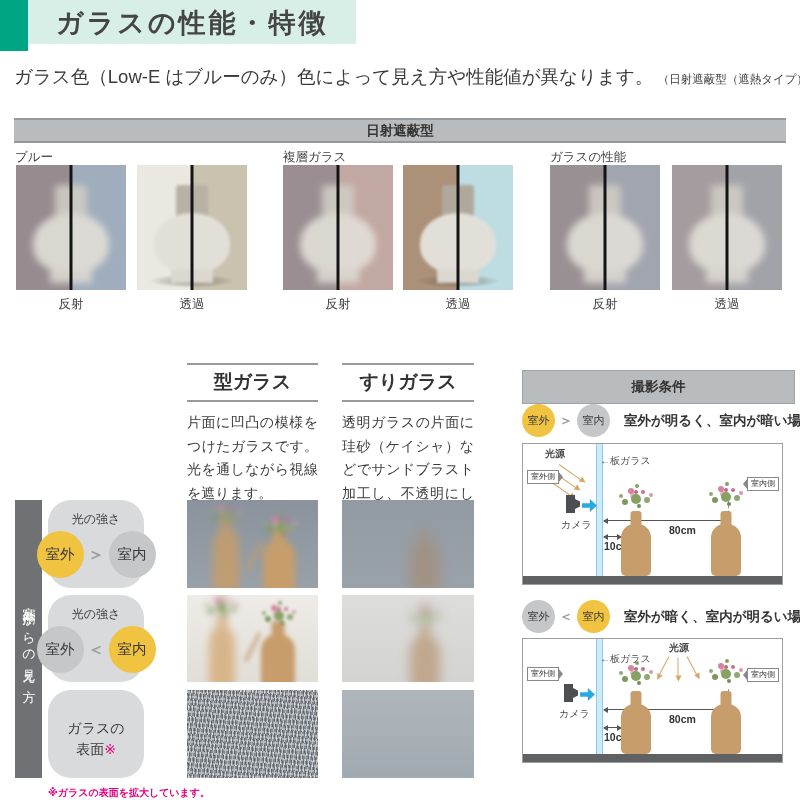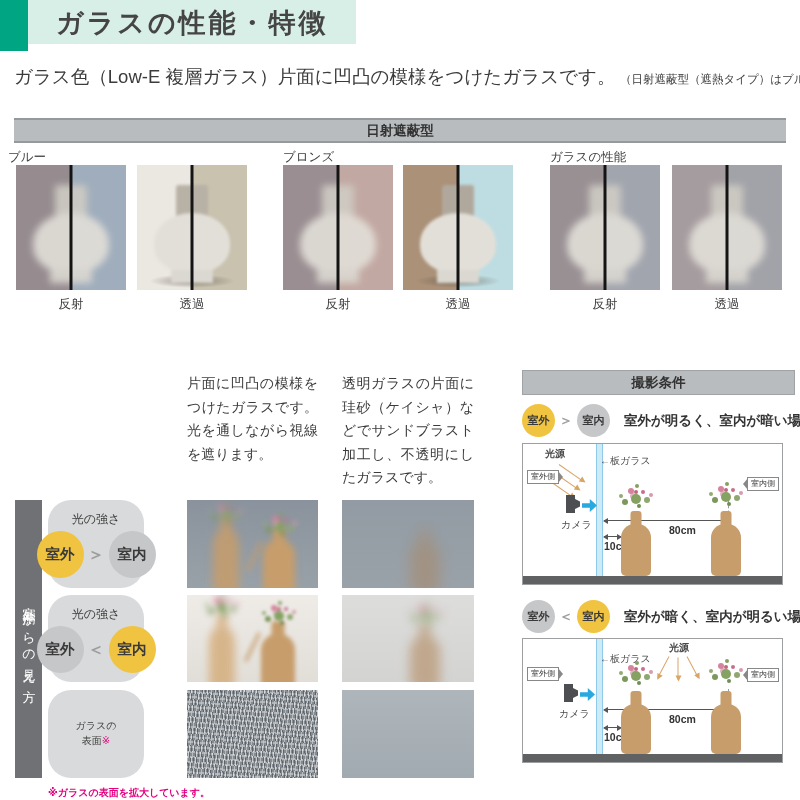--- a/index.html
+++ b/index.html
@@ -113,7 +113,7 @@
   <div class="title-bg"></div>
   <div class="page-title">ガラスの性能・特徴</div>
   <div class="subtitle-wrap">
-    <span class="subtitle-main">ガラス色（Low-E 複層ガラス）片面に凹凸の模様をつけたガラスです。</span>
+    <span class="subtitle-main">ガラス色（Low-E はブルーのみ）色によって見え方や性能値が異なります。</span>
     <span class="subtitle-note">（日射遮蔽型（遮熱タイプ）はブルーのみ）</span>
   </div>
 

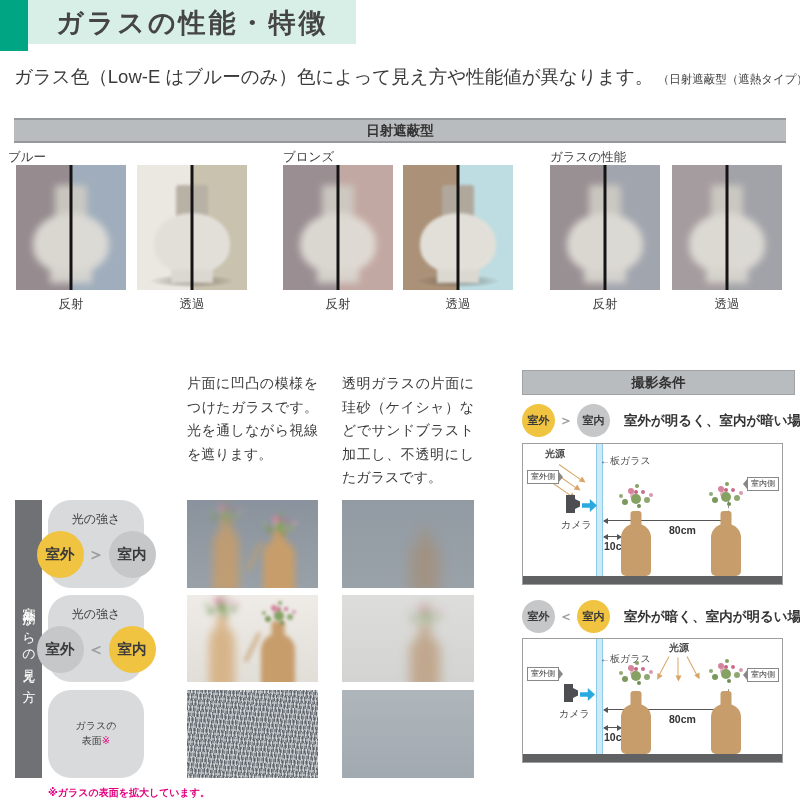--- a/index.html
+++ b/index.html
@@ -119,7 +119,7 @@
 
   <div class="gray-bar bar-glasscolor">日射遮蔽型</div>
 
-  <div class="sec-label" style="left:8px; top:149px;">ブルー</div>
+  <div class="sec-label" style="left:15px; top:149px;">ブルー</div>
   <div class="sec-label" style="left:283px; top:149px;">ブロンズ</div>
   <div class="sec-label" style="left:550px; top:149px;">ガラスの性能</div>
 

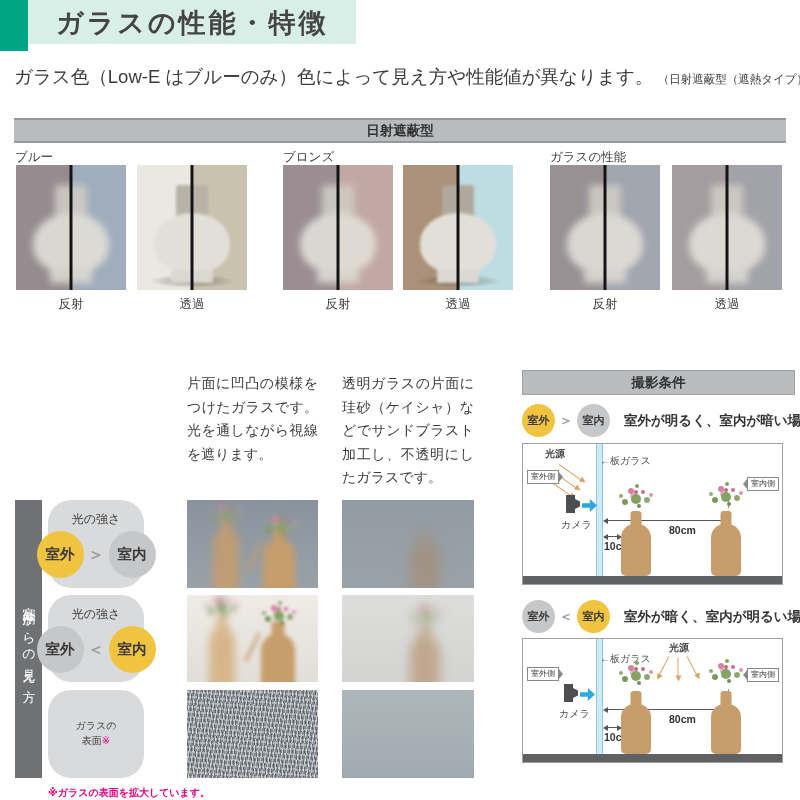--- a/index.html
+++ b/index.html
@@ -120,7 +120,7 @@
   <div class="gray-bar bar-glasscolor">日射遮蔽型</div>
 
   <div class="sec-label" style="left:15px; top:149px;">ブルー</div>
-  <div class="sec-label" style="left:283px; top:149px;">ブロンズ</div>
+  <div class="sec-label" style="left:283px; top:149px;">複層ガラス</div>
   <div class="sec-label" style="left:550px; top:149px;">ガラスの性能</div>
 
   <div class="tile" style="left: 16px; --l: #968c90; --r: #9fadbc;">

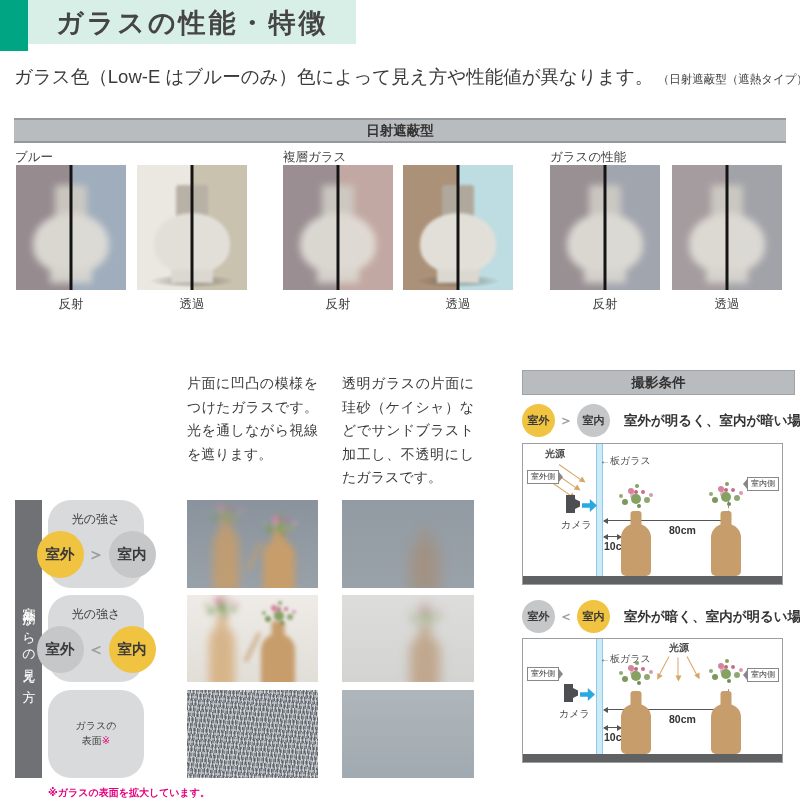--- a/index.html
+++ b/index.html
@@ -182,6 +182,7 @@
   <div class="tile-label" style="left:672px;">透過</div>
 
   <div class="type-col" style="left:187px; width:131px;">
+    <div class="type-head">型ガラス</div>
     <div class="type-desc">片面に凹凸の模様をつけたガラスです。光を通しながら視線を遮ります。</div>
   </div>
   <div class="type-col" style="left:342px; width:132px;">

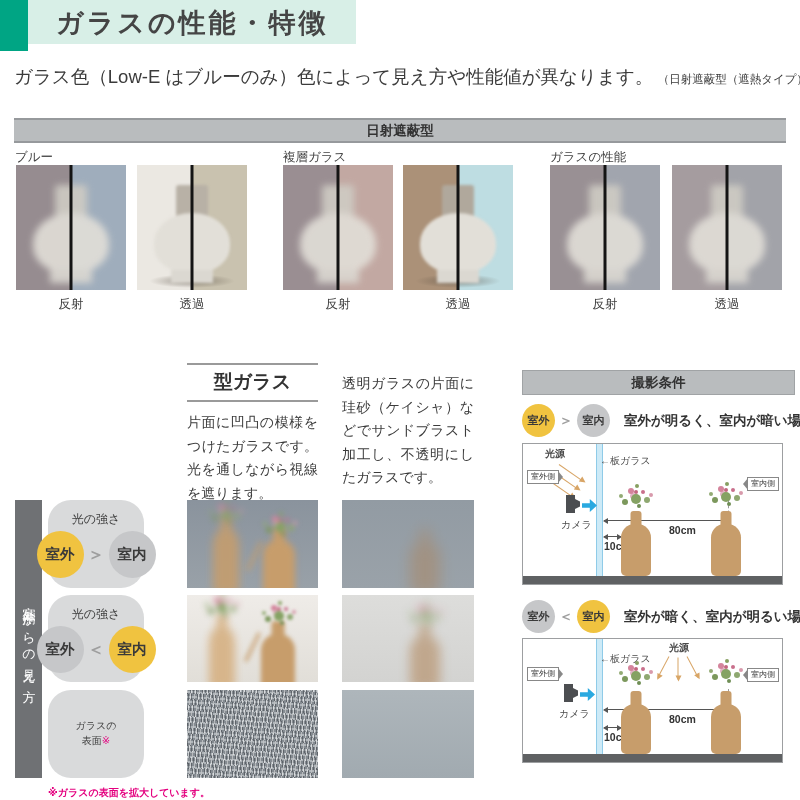--- a/index.html
+++ b/index.html
@@ -186,6 +186,7 @@
     <div class="type-desc">片面に凹凸の模様をつけたガラスです。光を通しながら視線を遮ります。</div>
   </div>
   <div class="type-col" style="left:342px; width:132px;">
+    <div class="type-head">すりガラス</div>
     <div class="type-desc">透明ガラスの片面に珪砂（ケイシャ）などでサンドブラスト加工し、不透明にしたガラスです。</div>
   </div>
 

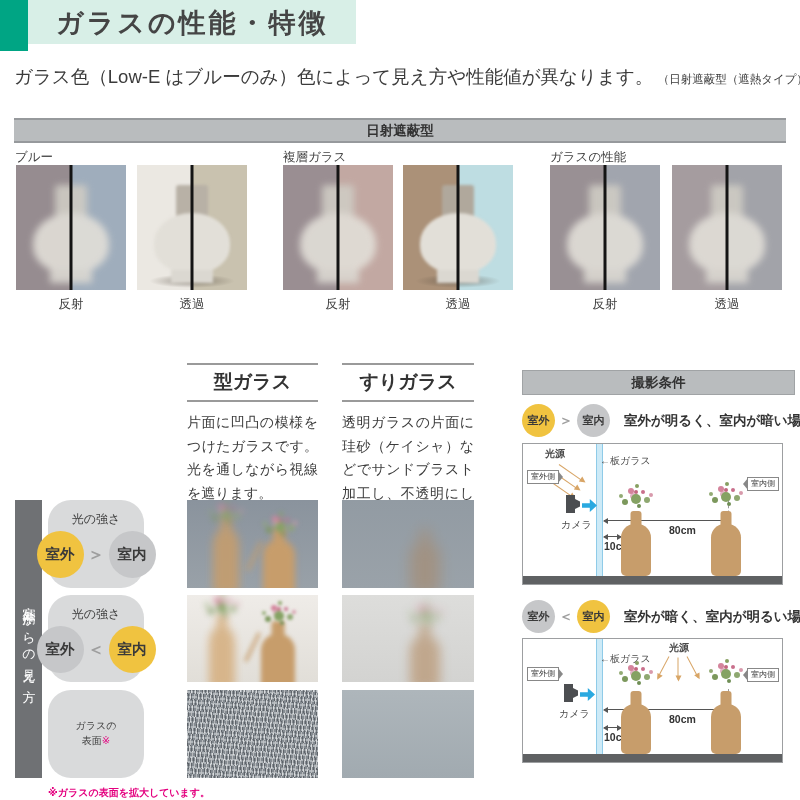--- a/index.html
+++ b/index.html
@@ -18,7 +18,7 @@
   .gray-bar { position:absolute; background:#b9bcbe; border-top:2px solid #96999c; border-bottom:2px solid #96999c;
               display:flex; align-items:center; justify-content:center; font-size:13.5px; font-weight:bold; color:#333; }
   .bar-glasscolor { left:14px; top:118px; width:772px; height:25px; }
-  .bar-shooting  { left:522px; top:370px; width:273px; height:25px; border:1px solid #a0a3a5; }
+  .bar-shooting  { left:522px; top:370px; width:273px; height:34px; border:1px solid #a0a3a5; }
 
   
   .sec-label { position:absolute; font-size:12.5px; color:#3f3f3f; }

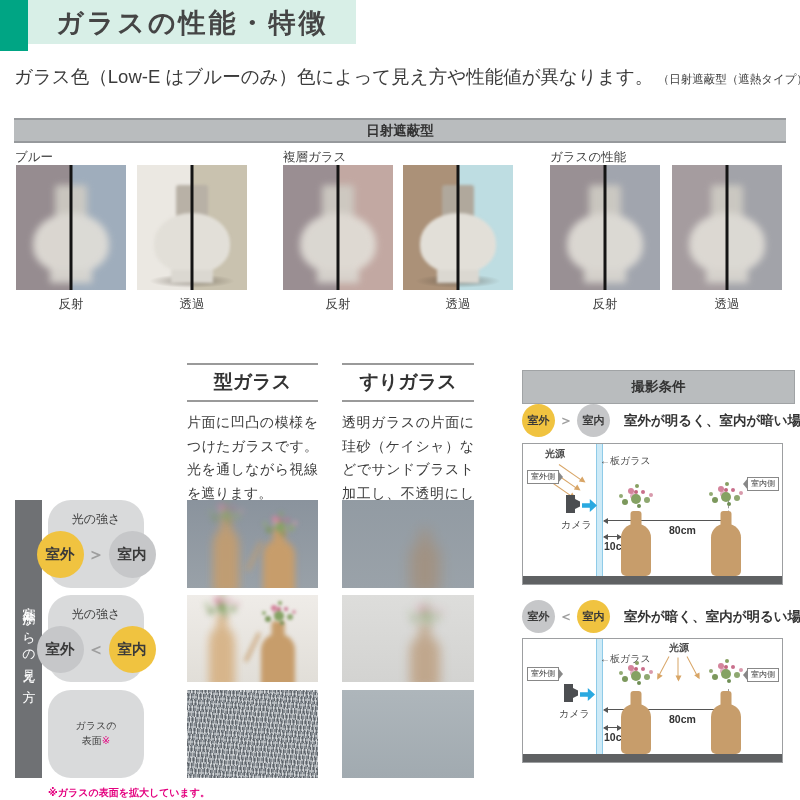--- a/index.html
+++ b/index.html
@@ -48,7 +48,7 @@
   .row-box { position:absolute; left:48px; width:96px; background:#d9dadb;border-radius:23px; }
   .row-label { position:absolute; top:11px; width:100%; text-align:center; font-size:12px; color:#3c3c3c; }
   .circles { position:absolute; top:31px; width:100%; display:flex; align-items:center; justify-content:center; gap:4px; }
-  .circle { border-radius:50%; display:flex; align-items:center; justify-content:center; font-weight:bold; color:#3a3a3a; flex:none;text-align:center; }
+  .circle { border-radius:50%; display:flex; align-items:center; justify-content:center; font-weight:normal; color:#3a3a3a; flex:none;text-align:center; }
   .circle.big { width:47px; height:47px; font-size:14.5px; }
   .circle.sm  { width:33px; height:33px; font-size:11px; }
   .c-yellow { background:#f0c340; }

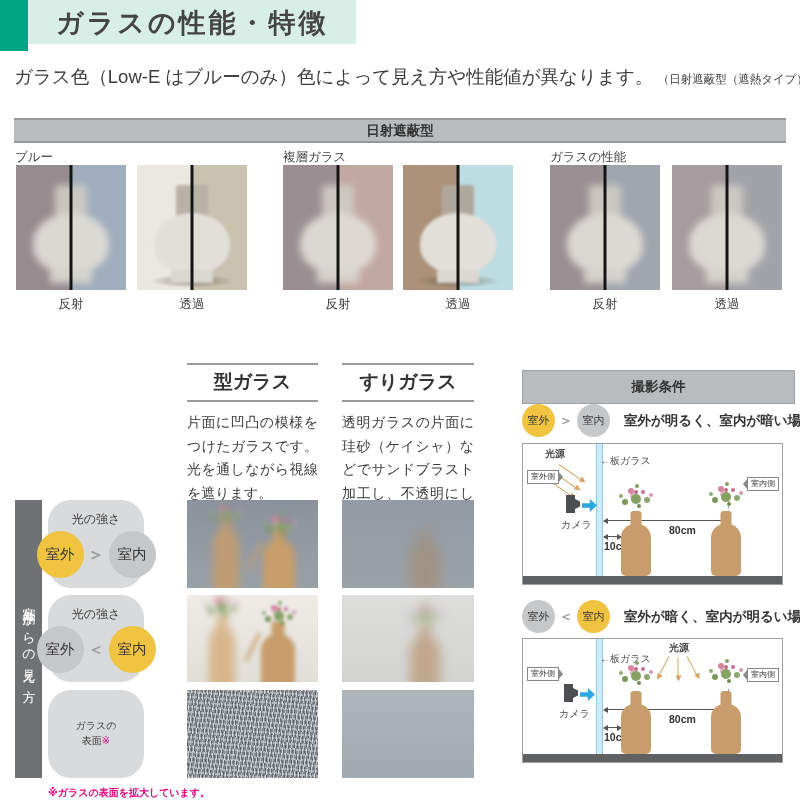--- a/index.html
+++ b/index.html
@@ -55,7 +55,7 @@
   .c-gray   { background:#c6c7c9; }
   .cmp { color:#9e9e9e; font-weight:bold; }
   .cmp.big { font-size:17px; } .cmp.sm { font-size:14px; }
-  .surface-text { position:absolute; top:28px; width:100%; text-align:center; font-size:10px; color:#3c3c3c; line-height:1.5; }
+  .surface-text { position:absolute; top:28px; width:100%; text-align:center; font-size:14px; color:#3c3c3c; line-height:1.5; }
   .pink { color:#e4007f; }
   .foot-pink { position:absolute; left:48px; top:786px; font-size:10px; font-weight:bold; color:#e4007f; }
   .foot-gray { position:absolute; left:522px; top:770px; width:261px; text-align:right; font-size:10px; color:#555; }

